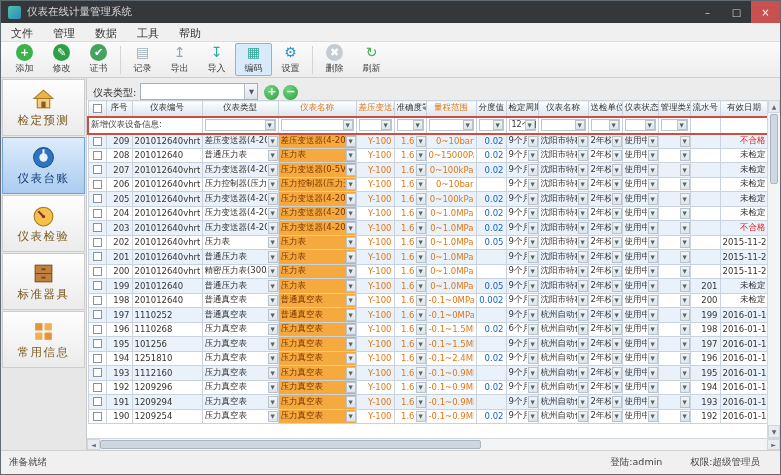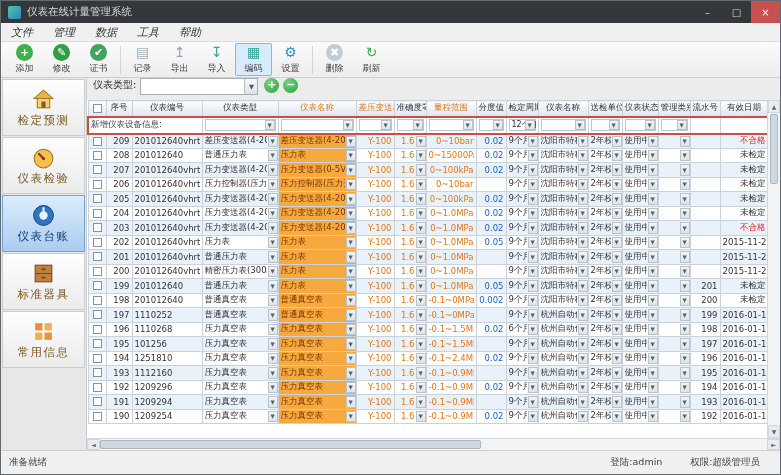--- a/index.html
+++ b/index.html
@@ -15,7 +15,7 @@
   .win-btn.close { background:#c75050; color:#fff; }
 
   
-  .menubar { flex:0 0 19px; background:#f0f0f0; border-bottom:1px solid #dcdcdc; display:flex; align-items:center; font-size:11px; color:#333;font-style:italic; }
+  .menubar { flex:0 0 19px; background:#f0f0f0; border-bottom:1px solid #dcdcdc; display:flex; align-items:flex-end; font-size:11px; color:#333; }
   .menu-item { padding:0 10px; display:flex; align-items:center; }
 
   

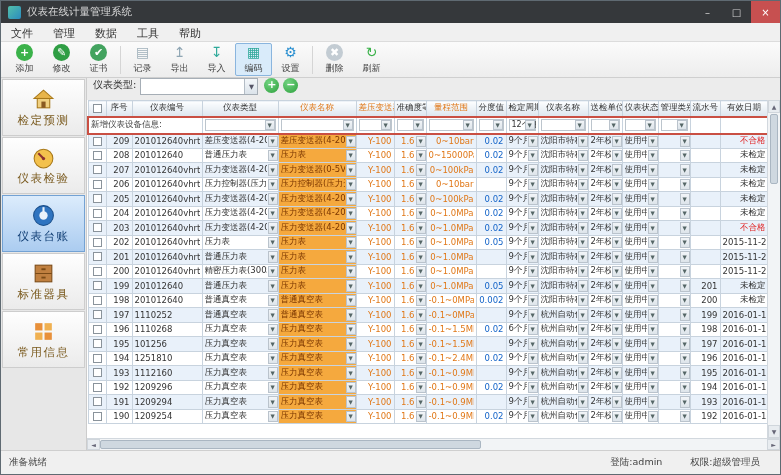--- a/index.html
+++ b/index.html
@@ -40,7 +40,7 @@
 
   
   .main { flex:1; display:flex; flex-direction:column; min-width:0; }
-  .filterbar { flex:0 0 22px; display:flex; align-items:flex-start; padding:0 6px; background:#ececec; font-size:10px; color:#333; }
+  .filterbar { flex:0 0 22px; display:flex; align-items:flex-end; padding:0 6px; background:#ececec; font-size:10px; color:#333; }
   .filter-label { margin-right:4px; }
   .combo { width:118px; height:17px; background:#fff; border:1px solid #a6aeb6; display:flex; margin-right:6px; }
   .combo-val { flex:1; font-size:9px; line-height:15px; padding:0 3px; }

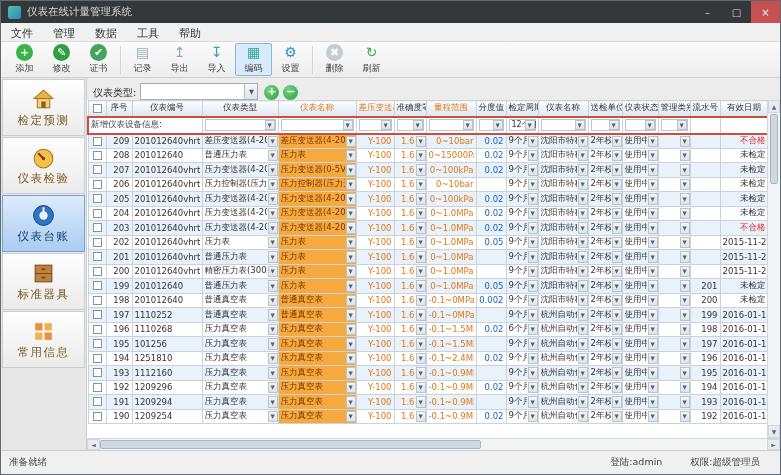--- a/index.html
+++ b/index.html
@@ -159,6 +159,14 @@
             </svg></span>
           <span class="side-label">检定预测</span>
         </div>
+        <div class="side-btn active">
+          <span class="side-ico"><svg viewBox="0 0 24 24">
+              <circle cx="12" cy="12" r="9.5" fill="#2f74c0" stroke="#1b4f8a"></circle>
+              <circle cx="12" cy="12" r="4" fill="#eaf2fb"></circle>
+              <rect x="11" y="4" width="2" height="6" fill="#eaf2fb"></rect>
+            </svg></span>
+          <span class="side-label">仪表台账</span>
+        </div>
         <div class="side-btn">
           <span class="side-ico"><svg viewBox="0 0 24 24">
               <circle cx="12" cy="13" r="9" fill="#f3c14d" stroke="#a87818"></circle>
@@ -166,14 +174,6 @@
               <circle cx="12" cy="13" r="1.6" fill="#8a3030"></circle>
             </svg></span>
           <span class="side-label">仪表检验</span>
-        </div>
-        <div class="side-btn active">
-          <span class="side-ico"><svg viewBox="0 0 24 24">
-              <circle cx="12" cy="12" r="9.5" fill="#2f74c0" stroke="#1b4f8a"></circle>
-              <circle cx="12" cy="12" r="4" fill="#eaf2fb"></circle>
-              <rect x="11" y="4" width="2" height="6" fill="#eaf2fb"></rect>
-            </svg></span>
-          <span class="side-label">仪表台账</span>
         </div>
         <div class="side-btn">
           <span class="side-ico"><svg viewBox="0 0 24 24">

